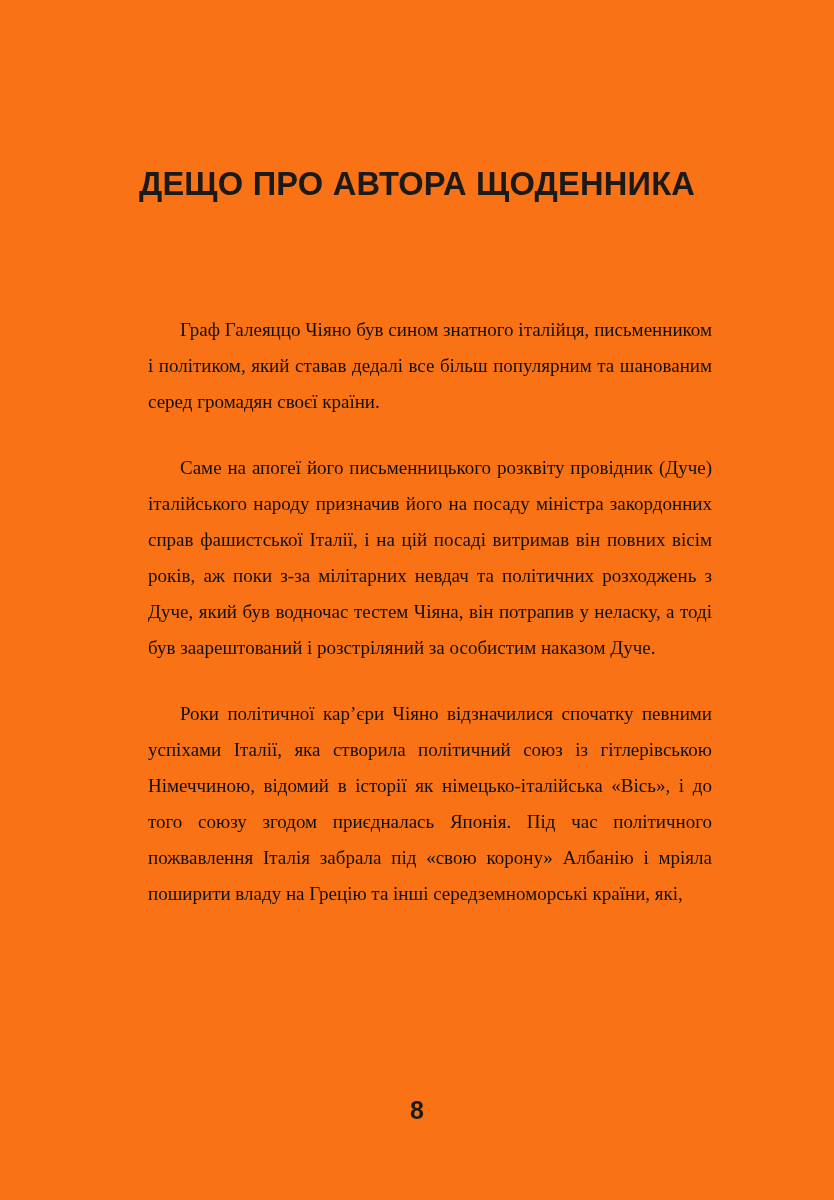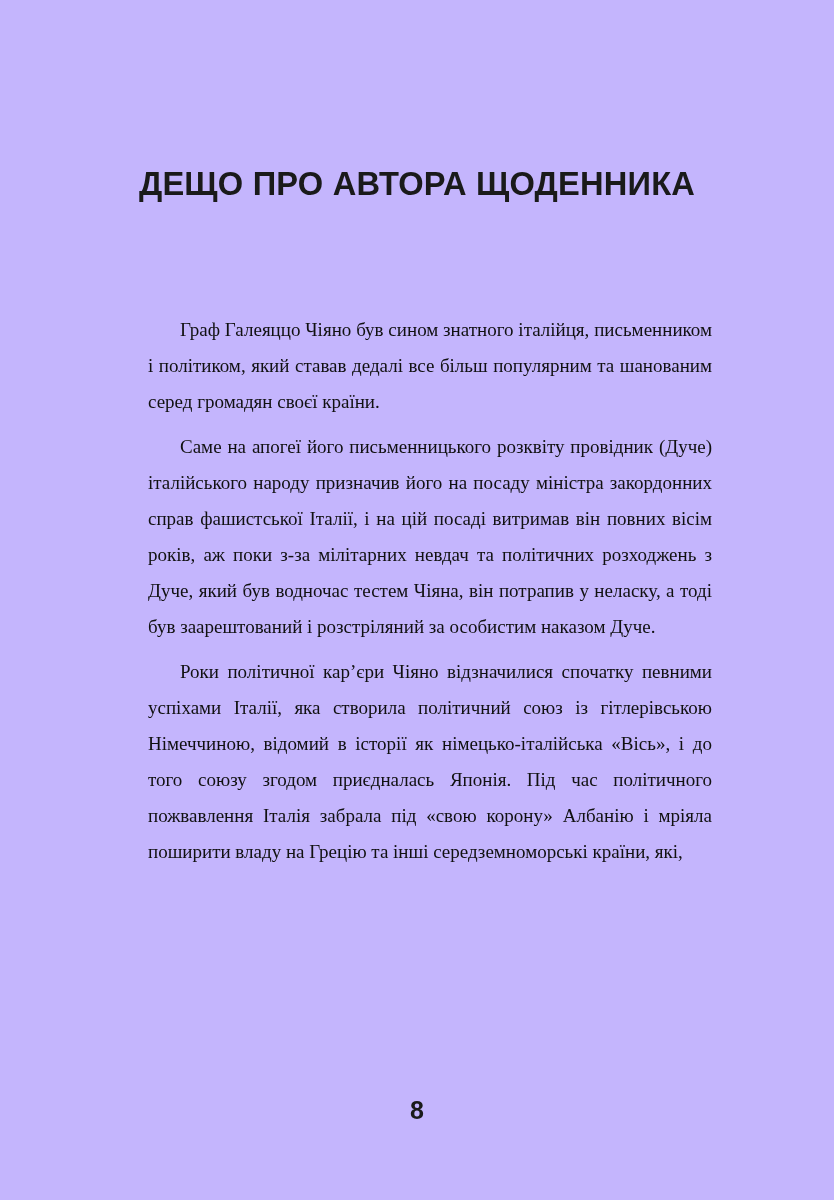--- a/index.html
+++ b/index.html
@@ -14,7 +14,7 @@
     width: 834px;
     height: 1200px;
     margin: 0 auto;
-    background: #c4b5fd;
+    background: #f97316;
     overflow: hidden;
     box-sizing: border-box;
   }

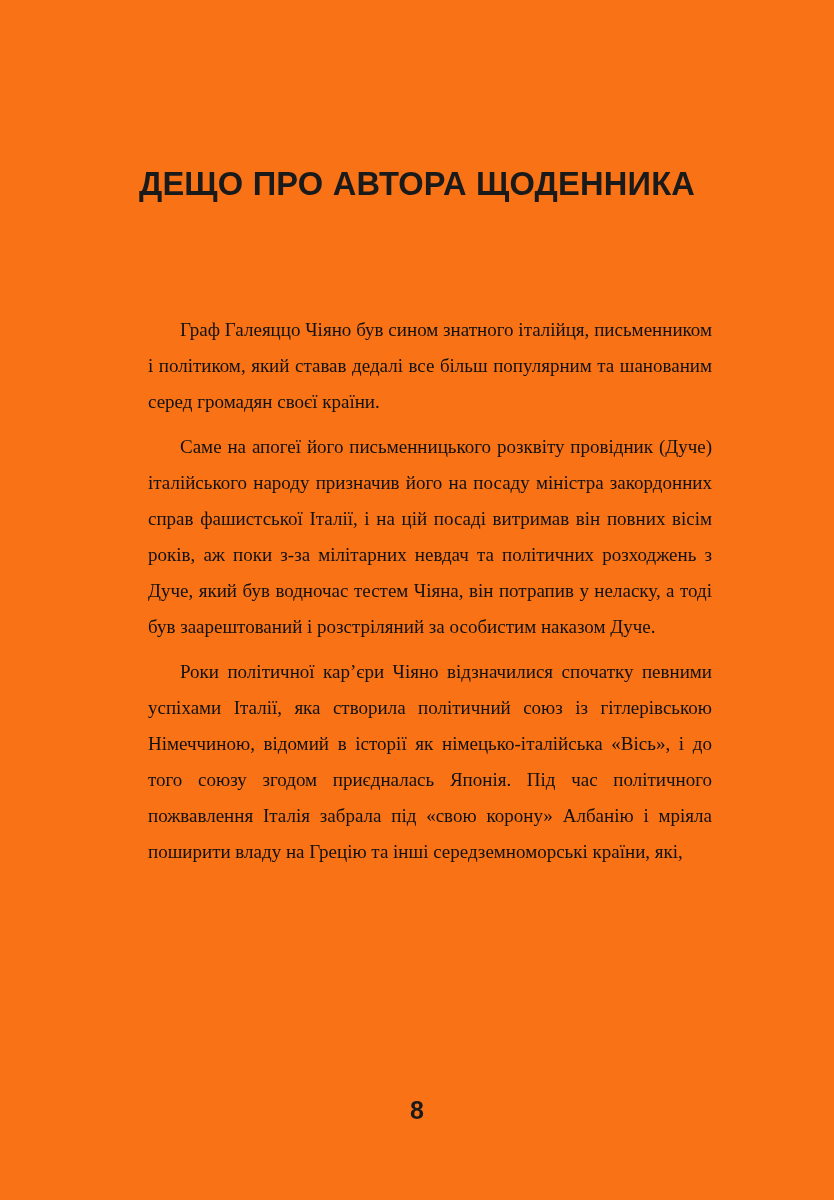--- a/index.html
+++ b/index.html
@@ -58,7 +58,7 @@
   }
 
   .text-block p + p {
-    margin-top: 9px;
+    margin-top: 30px;
   }
 
   

